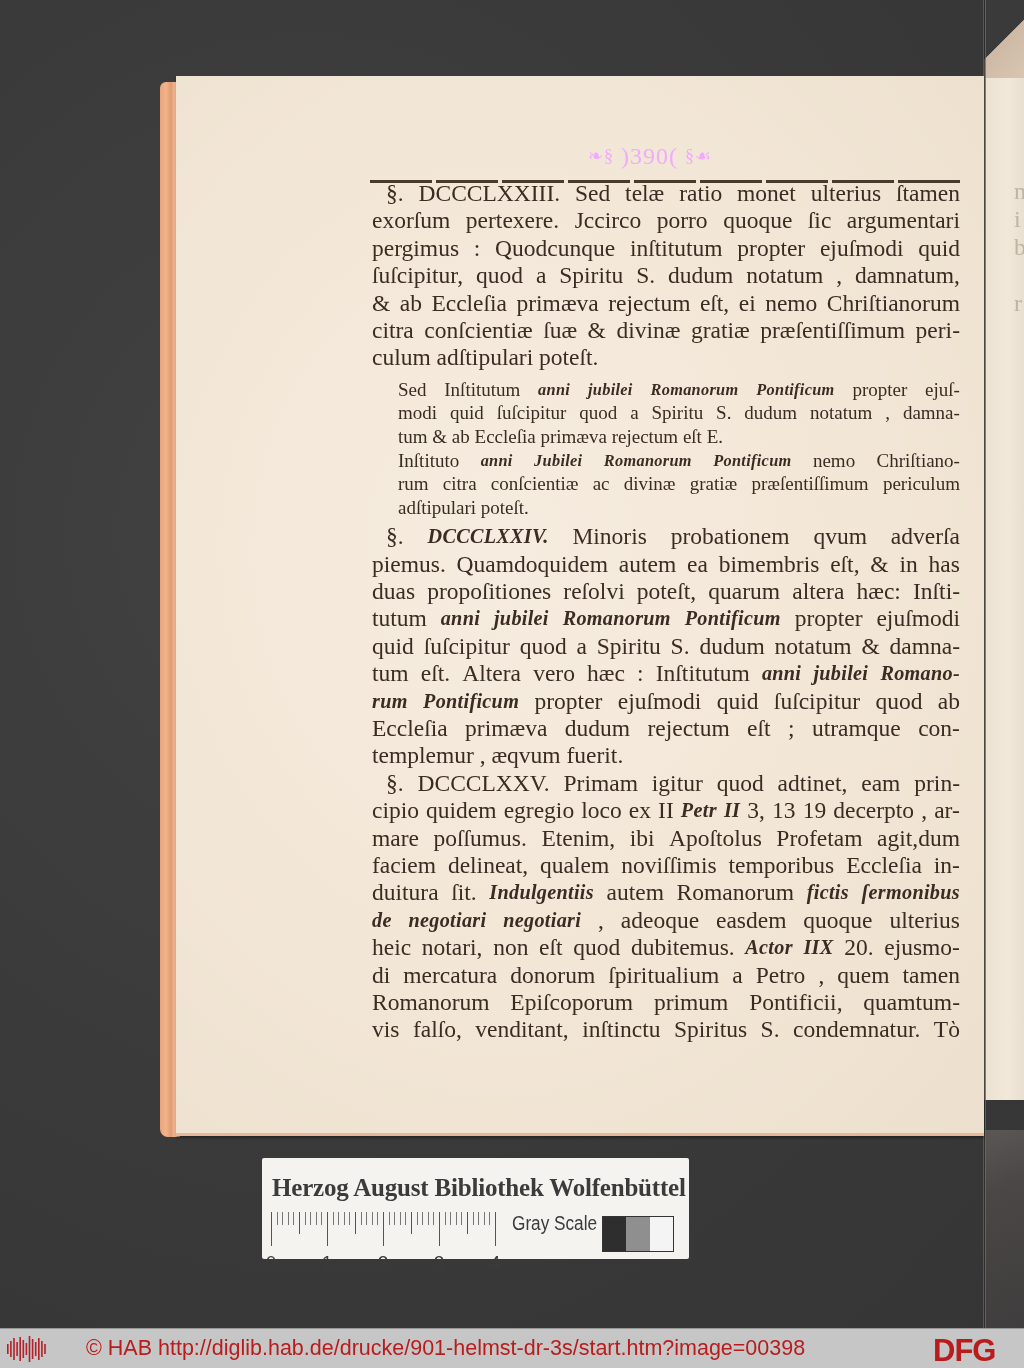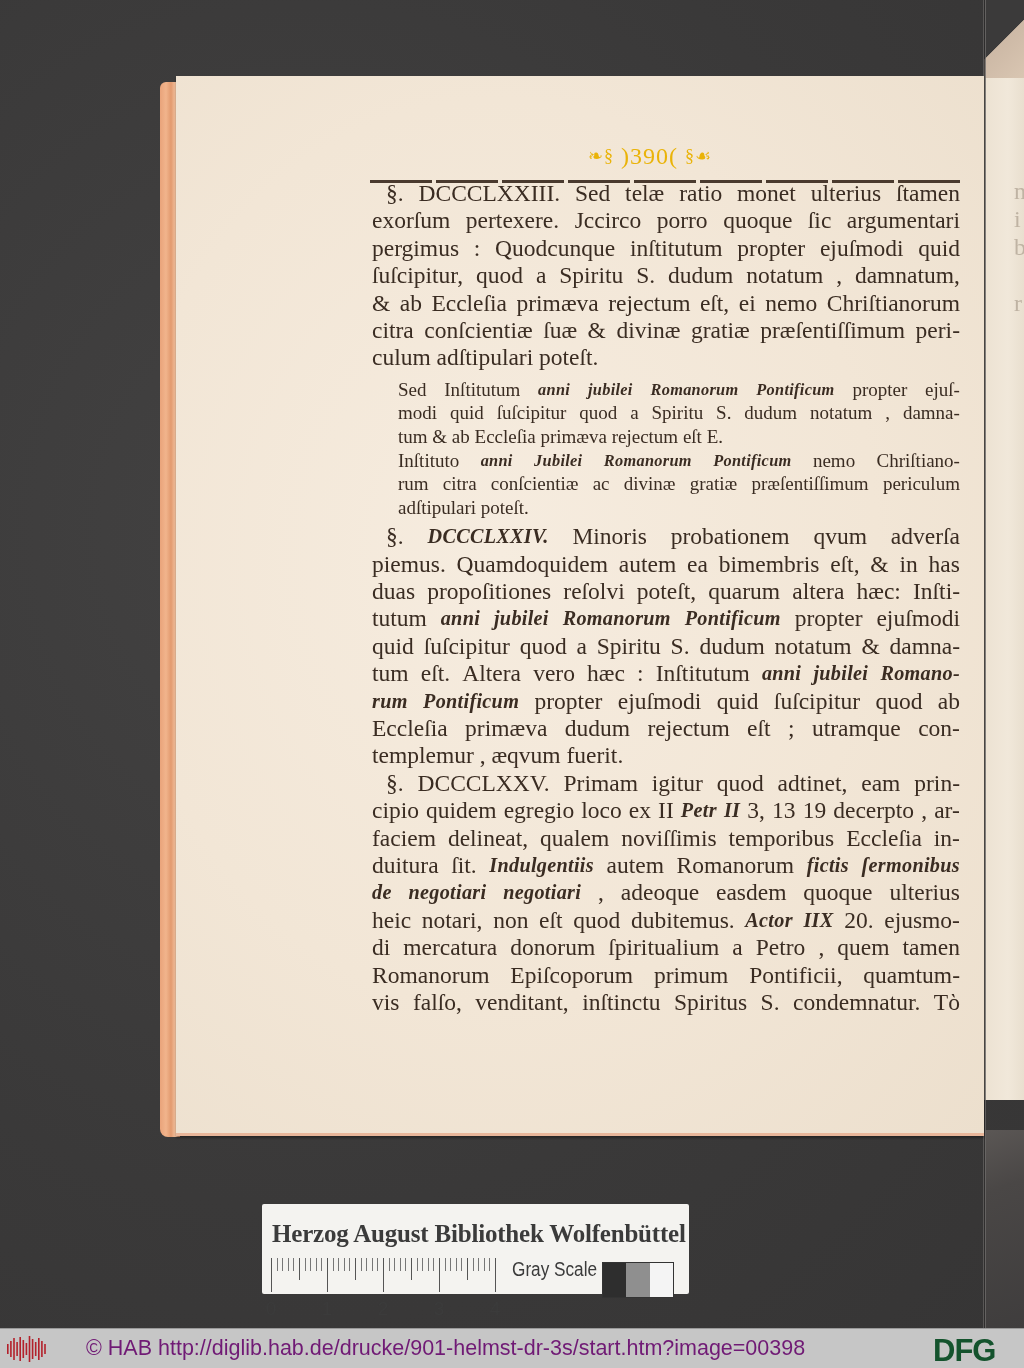--- a/index.html
+++ b/index.html
@@ -52,7 +52,7 @@
   }
   .running-head {
     position:absolute; left:560px; top:143px; width:180px; text-align:center;
-    font-size:24px; color:#eab308; letter-spacing:1px;
+    font-size:24px; color:#f0abfc; letter-spacing:1px;
   }
   .orn { font-size:18px; vertical-align:2px; }
   .head-rule {

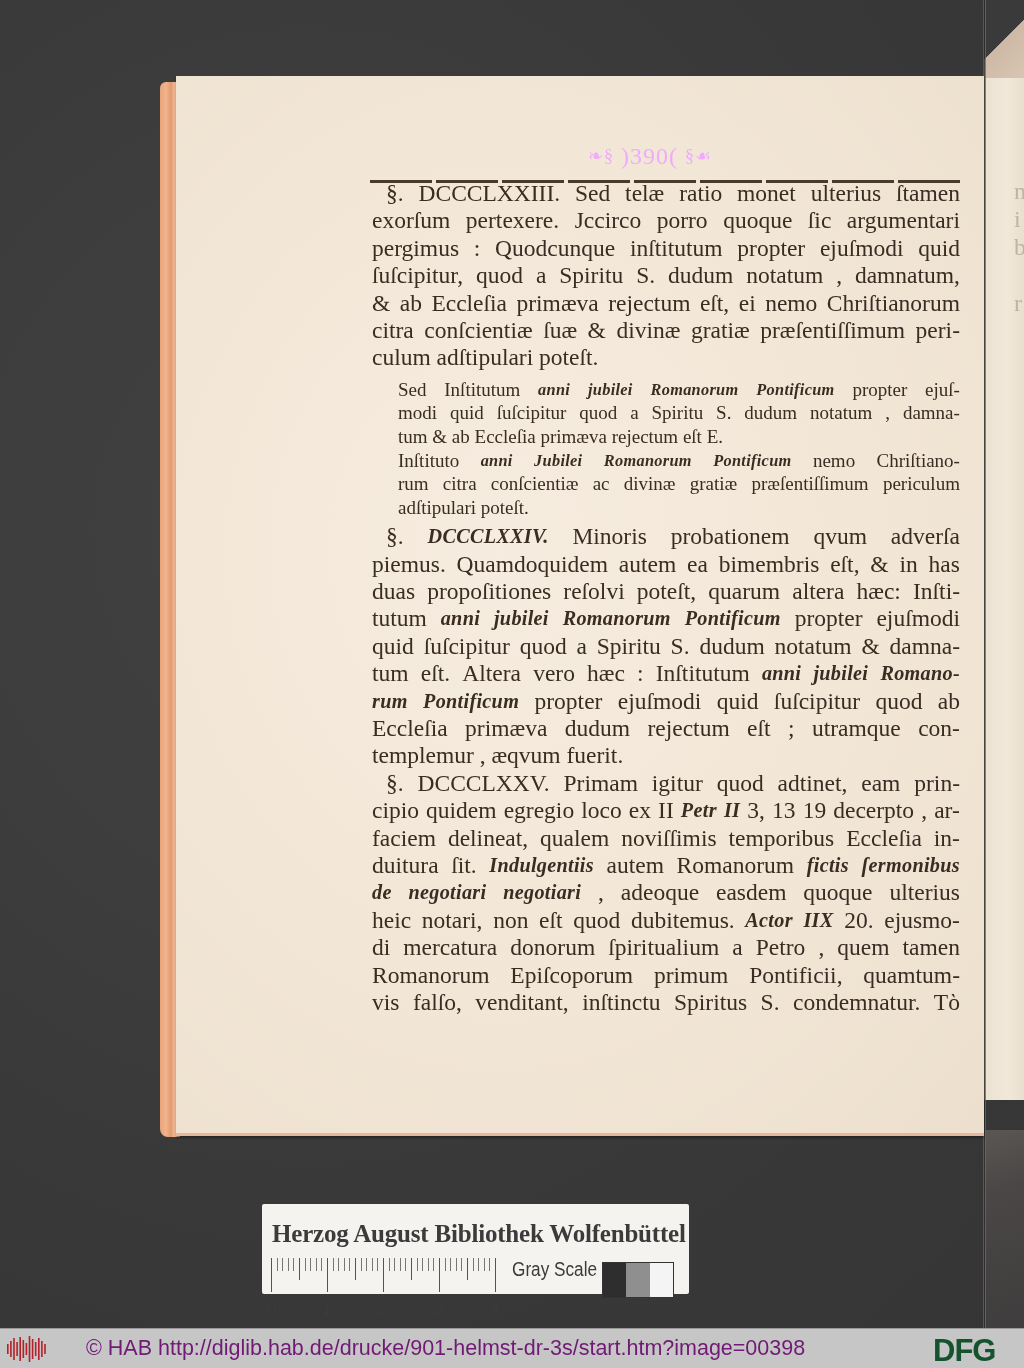--- a/index.html
+++ b/index.html
@@ -368,6 +368,15 @@
       <span>decerpto</span>
       <span>,</span>
       <span>ar-</span>
+    </div>
+    <div class="line ">
+      <span>mare</span>
+      <span>poſſumus.</span>
+      <span>Etenim,</span>
+      <span>ibi</span>
+      <span>Apoſtolus</span>
+      <span>Profetam</span>
+      <span>agit,dum</span>
     </div>
     <div class="line ">
       <span>faciem</span>

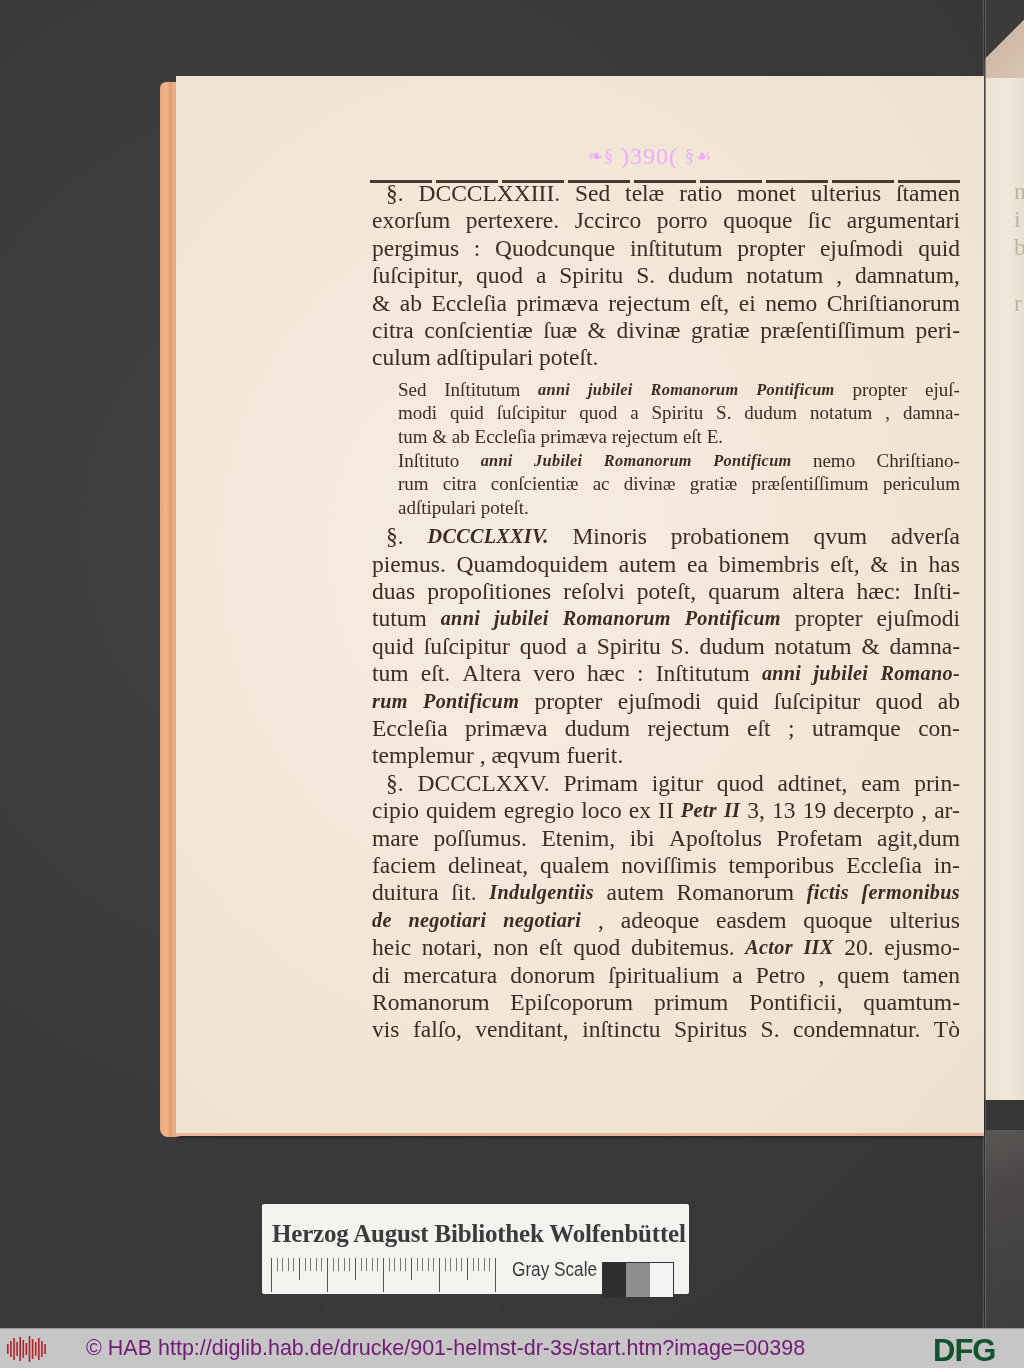--- a/index.html
+++ b/index.html
@@ -73,7 +73,7 @@
   i.it { font-weight:bold; font-size:.86em; letter-spacing:.3px; }
   
   .card {
-    position:absolute; left:262px; top:1204px; width:427px; height:90px;
+    position:absolute; left:262px; top:1158px; width:427px; height:101px;
     background:#f4f3f0; border-radius:2px;
   }
   .card-title {

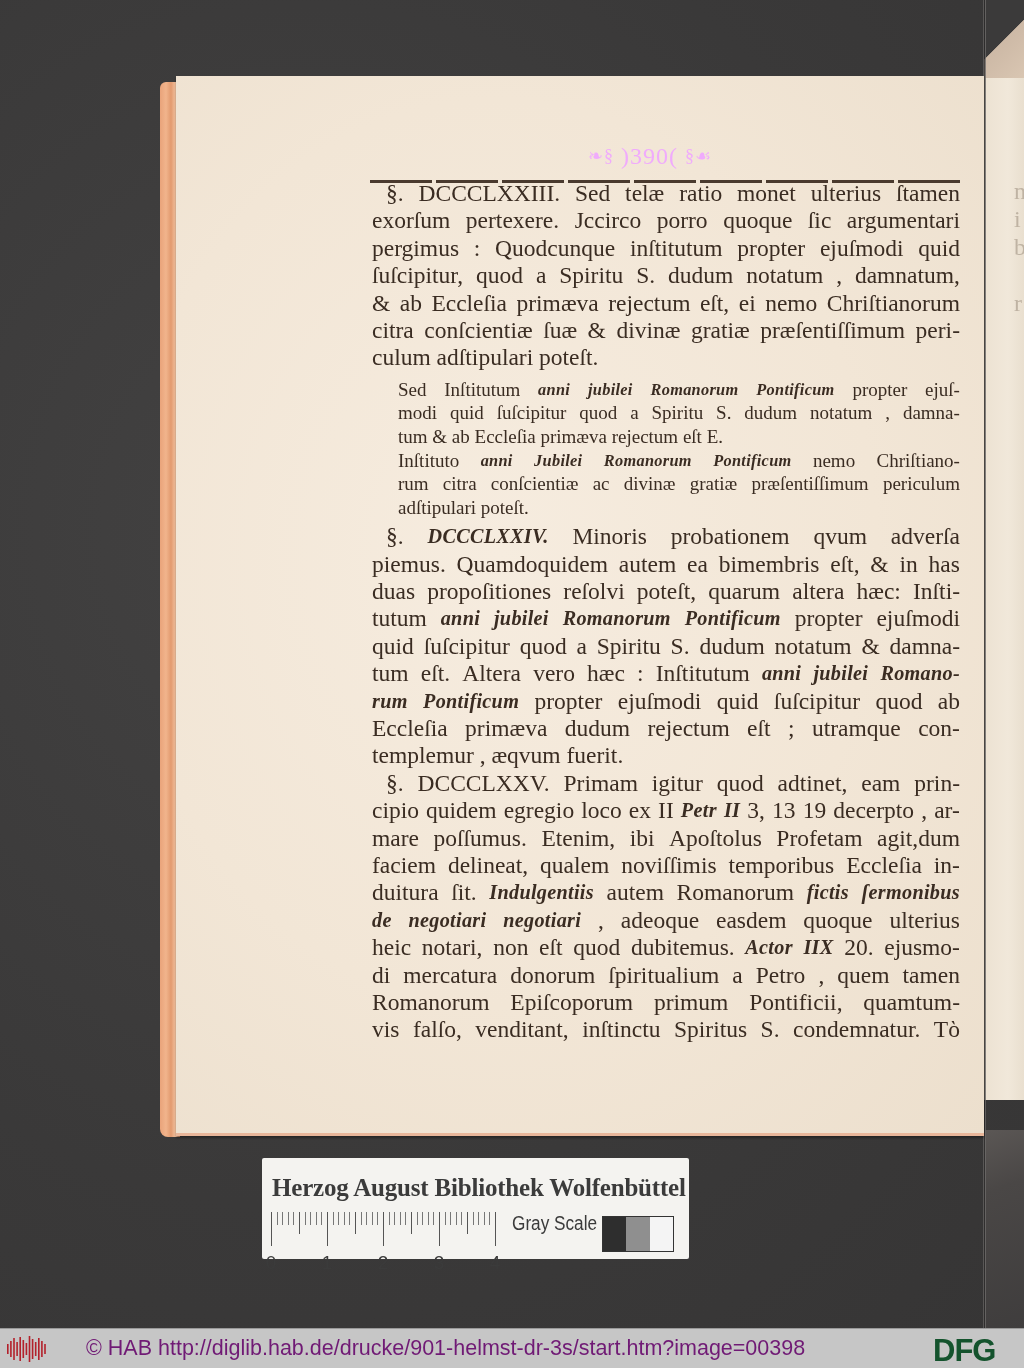--- a/index.html
+++ b/index.html
@@ -110,7 +110,7 @@
   .hab-logo { position:absolute; left:6px; top:7px; width:42px; height:26px; }
   .footer-text {
     position:absolute; left:86px; top:7px;
-    font-family:"Liberation Sans", sans-serif; font-size:21.5px; color:#701a75; white-space:nowrap;
+    font-family:"Liberation Sans", sans-serif; font-size:21.5px; color:#b91c1c; white-space:nowrap;
   }
   .dfg-logo {
     position:absolute; left:933px; top:4px;

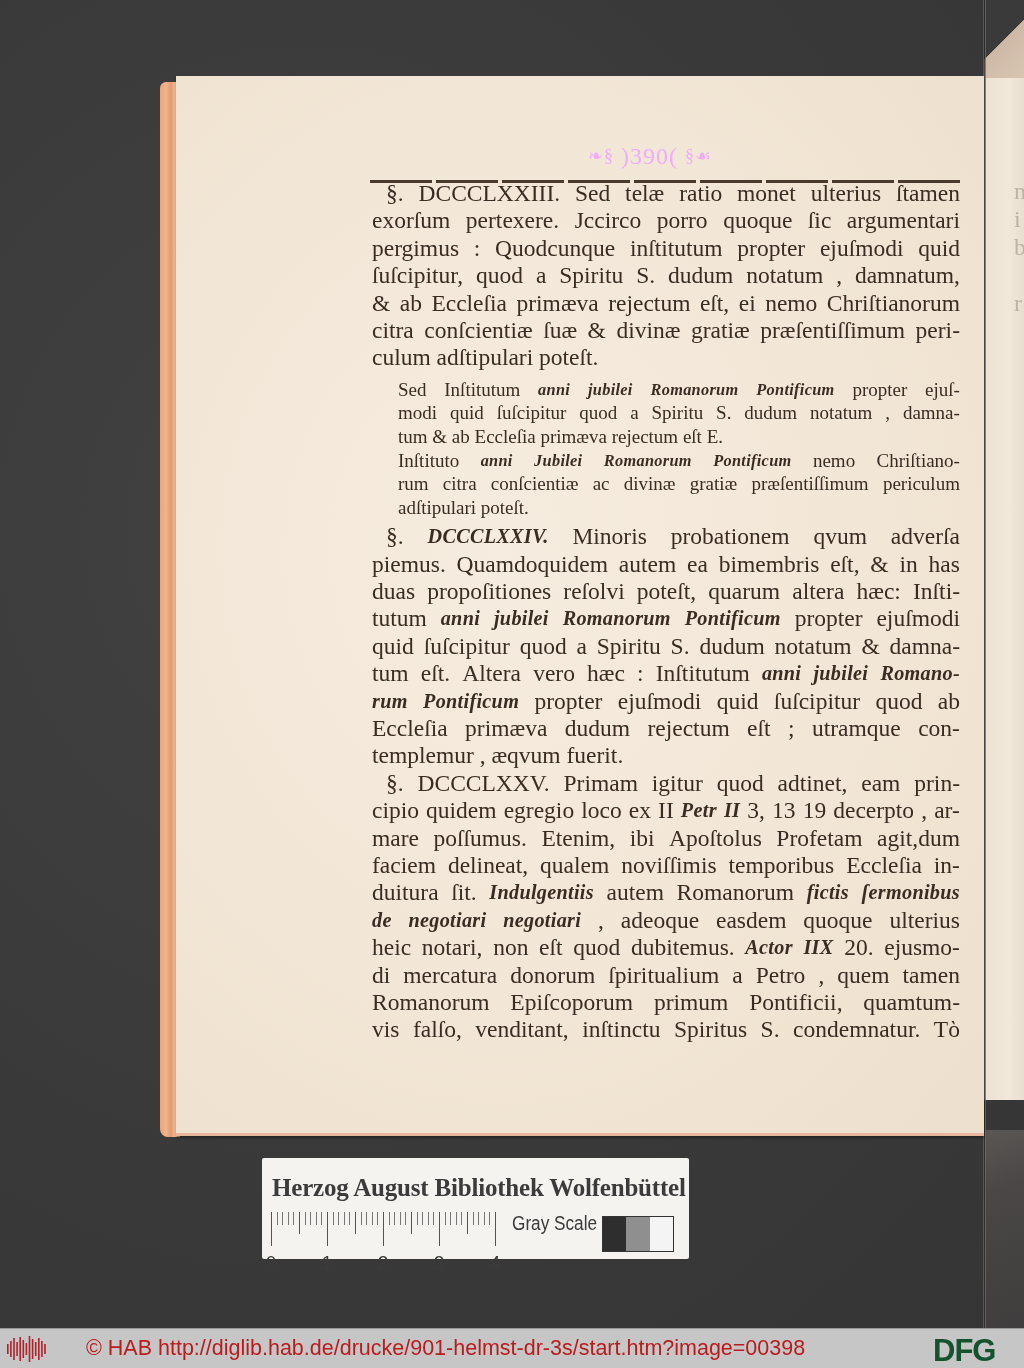--- a/index.html
+++ b/index.html
@@ -114,7 +114,7 @@
   }
   .dfg-logo {
     position:absolute; left:933px; top:4px;
-    font-family:"Liberation Sans", sans-serif; font-weight:bold; font-size:31px; color:#14532d;
+    font-family:"Liberation Sans", sans-serif; font-weight:bold; font-size:31px; color:#b91c1c;
     letter-spacing:-1px;
   }
 </style>

